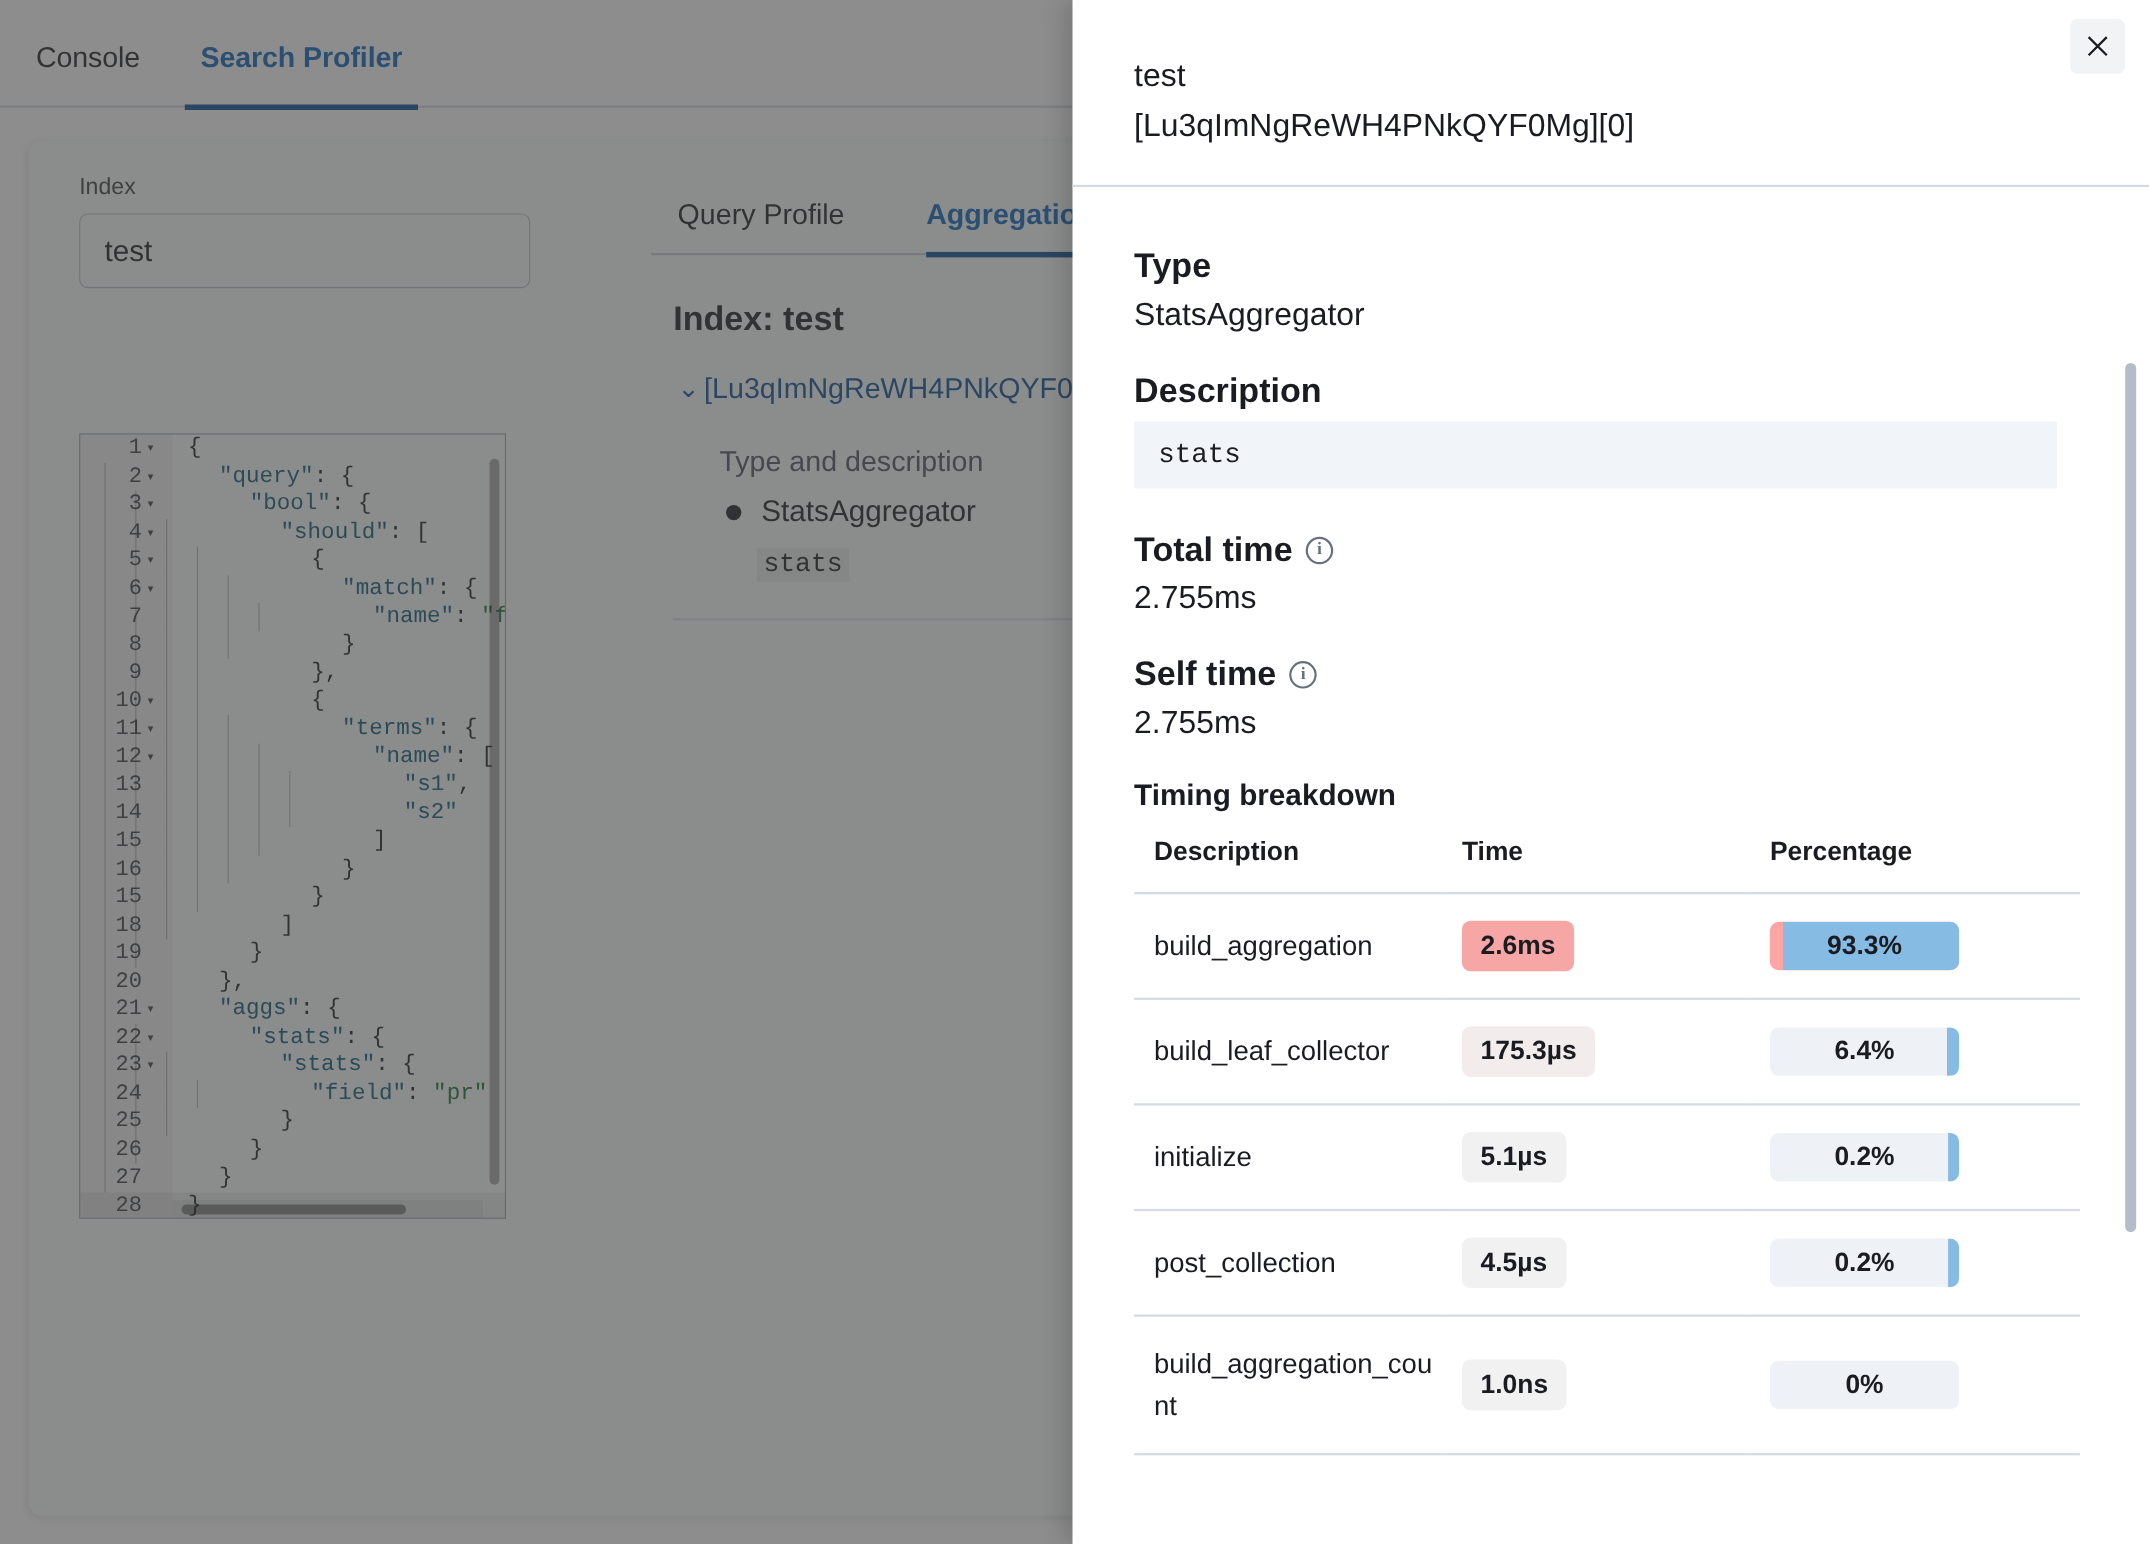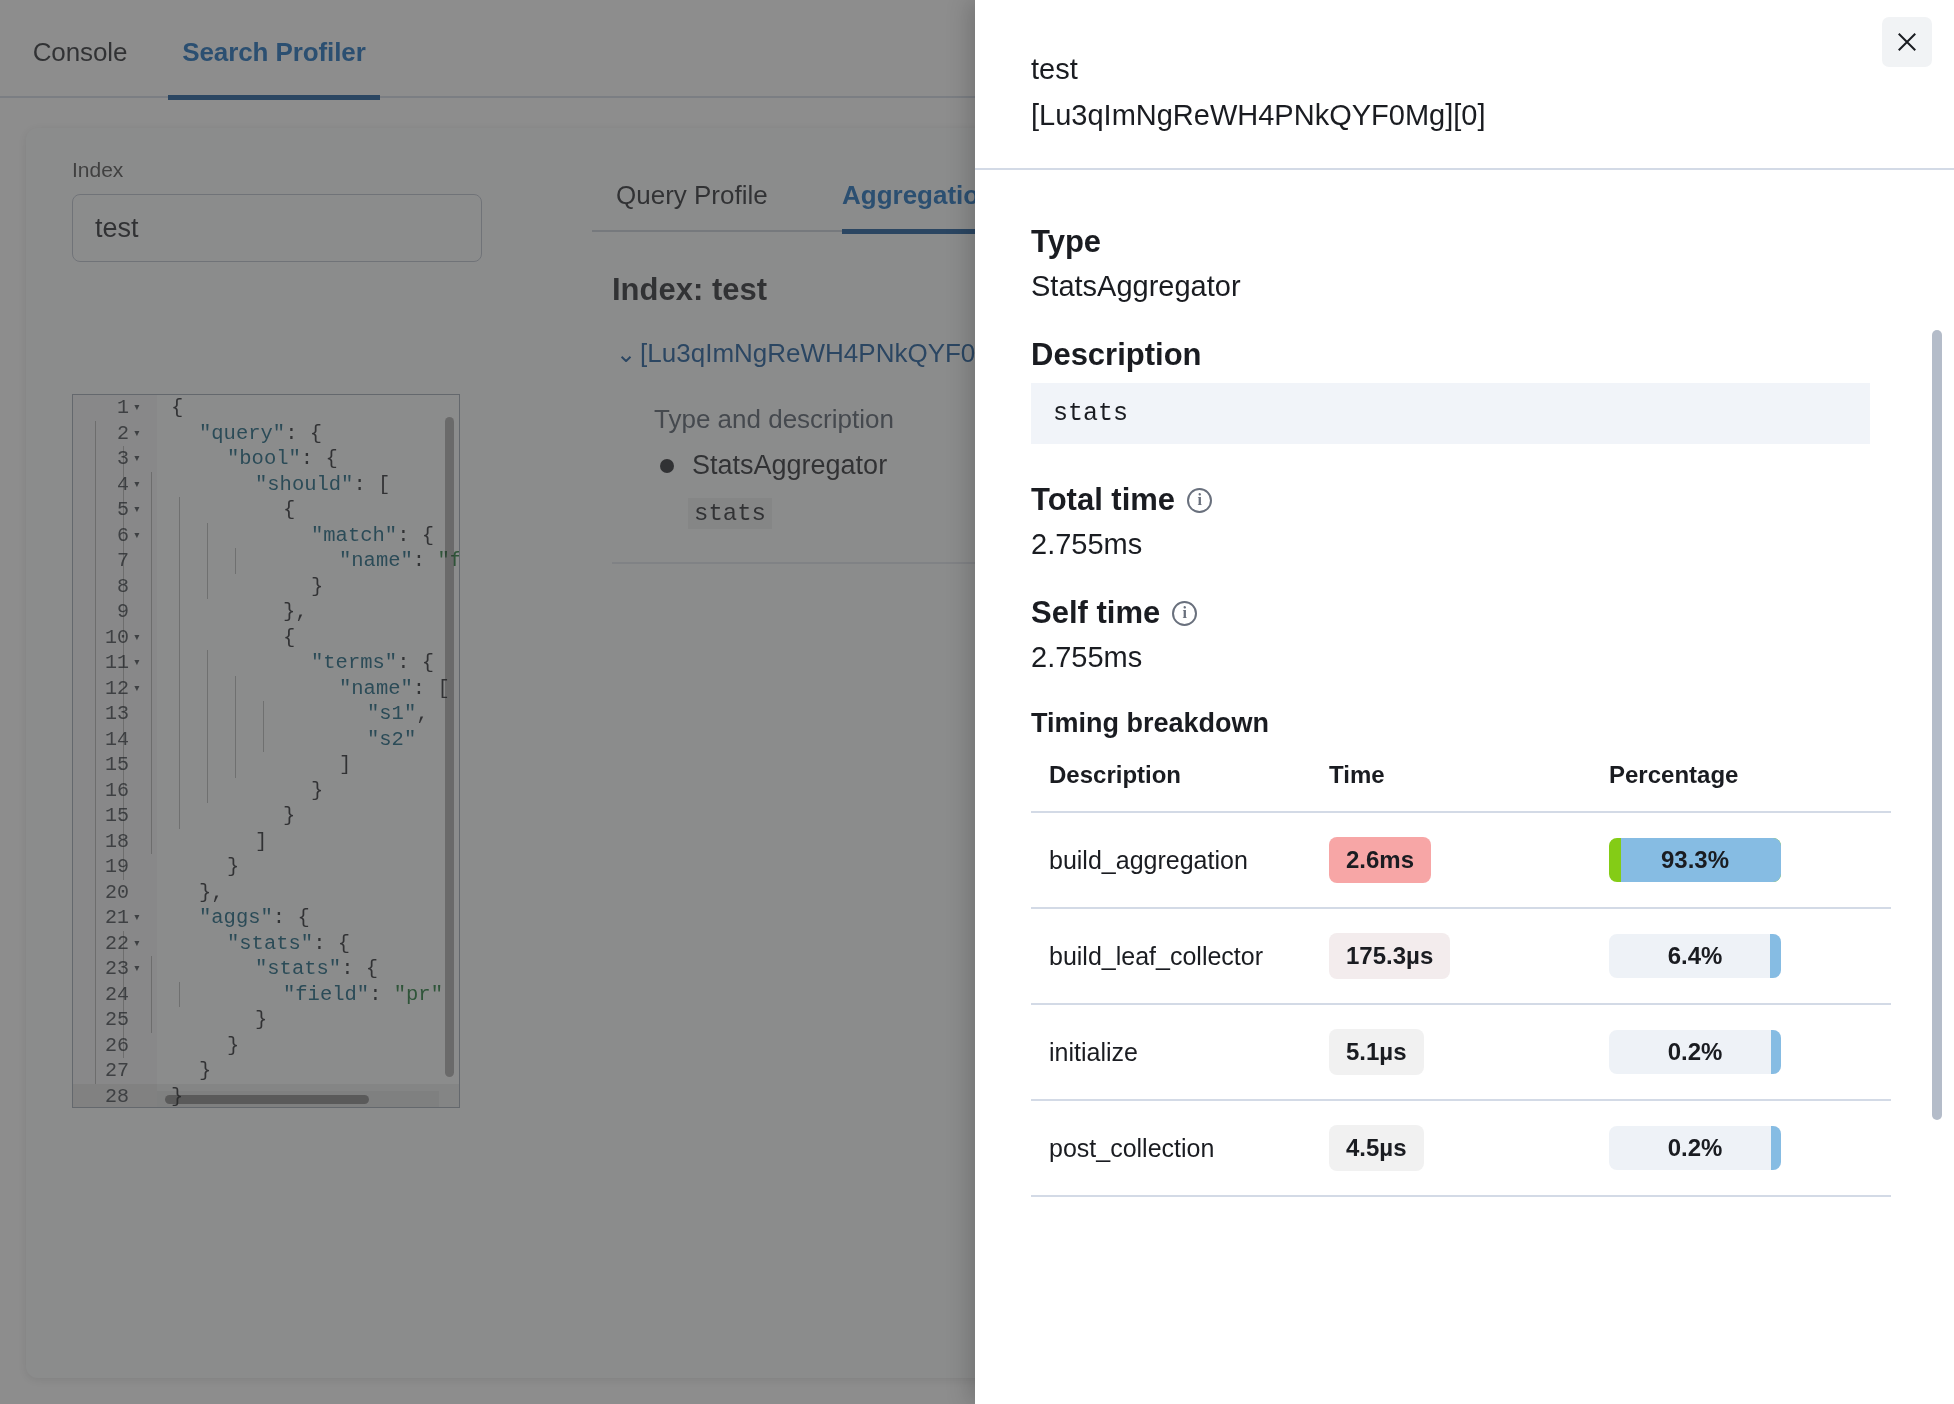--- a/index.html
+++ b/index.html
@@ -418,7 +418,7 @@
             </td>
             <td class="col-time"><span class="time-badge" style="background: rgb(247, 166, 166);">2.6ms</span></td>
             <td class="col-pct">
-              <div class="pct-bar" style="background: #84cc16;">
+              <div class="pct-bar" style="background: #fca5a5;">
                 <div class="pct-fill" style="background: rgb(134, 188, 227); width: 93.3%;"></div>
                 <div class="pct-text">93.3%</div>
               </div>

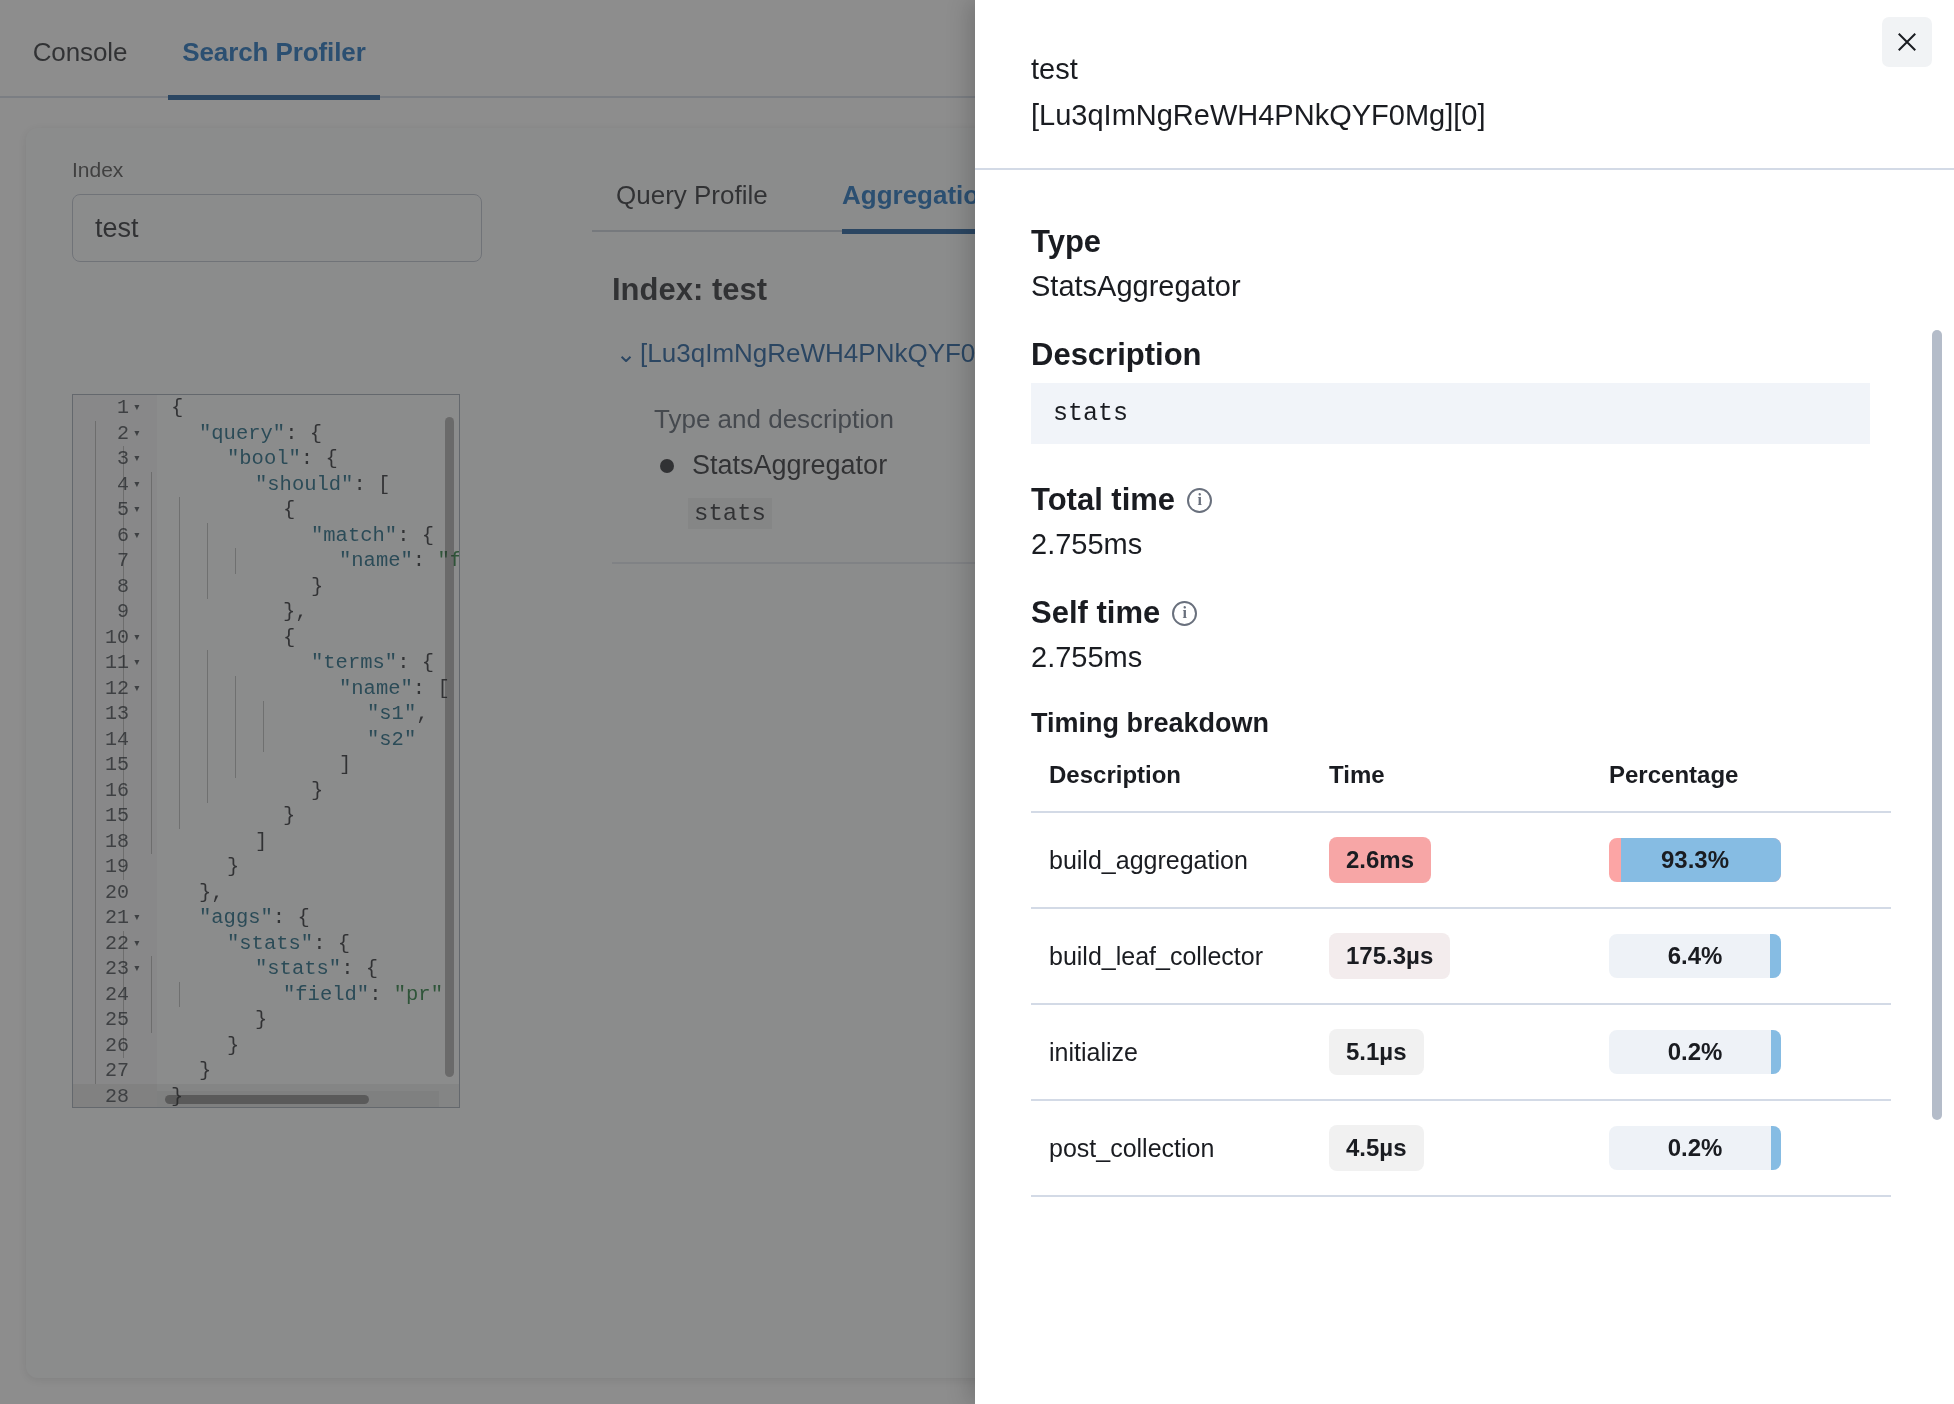--- a/index.html
+++ b/index.html
@@ -460,6 +460,18 @@
               </div>
             </td>
           </tr>
+          <tr>
+            <td class="col-desc">
+              <div class="cell-desc">build_aggregation_count</div>
+            </td>
+            <td class="col-time"><span class="time-badge" style="background: rgb(241, 241, 241);">1.0ns</span></td>
+            <td class="col-pct">
+              <div class="pct-bar" style="background: rgb(238, 242, 247);">
+                <div class="pct-fill" style="background: rgb(134, 188, 227); width: 0%;"></div>
+                <div class="pct-text">0%</div>
+              </div>
+            </td>
+          </tr>
         </tbody>
     </table>
 

